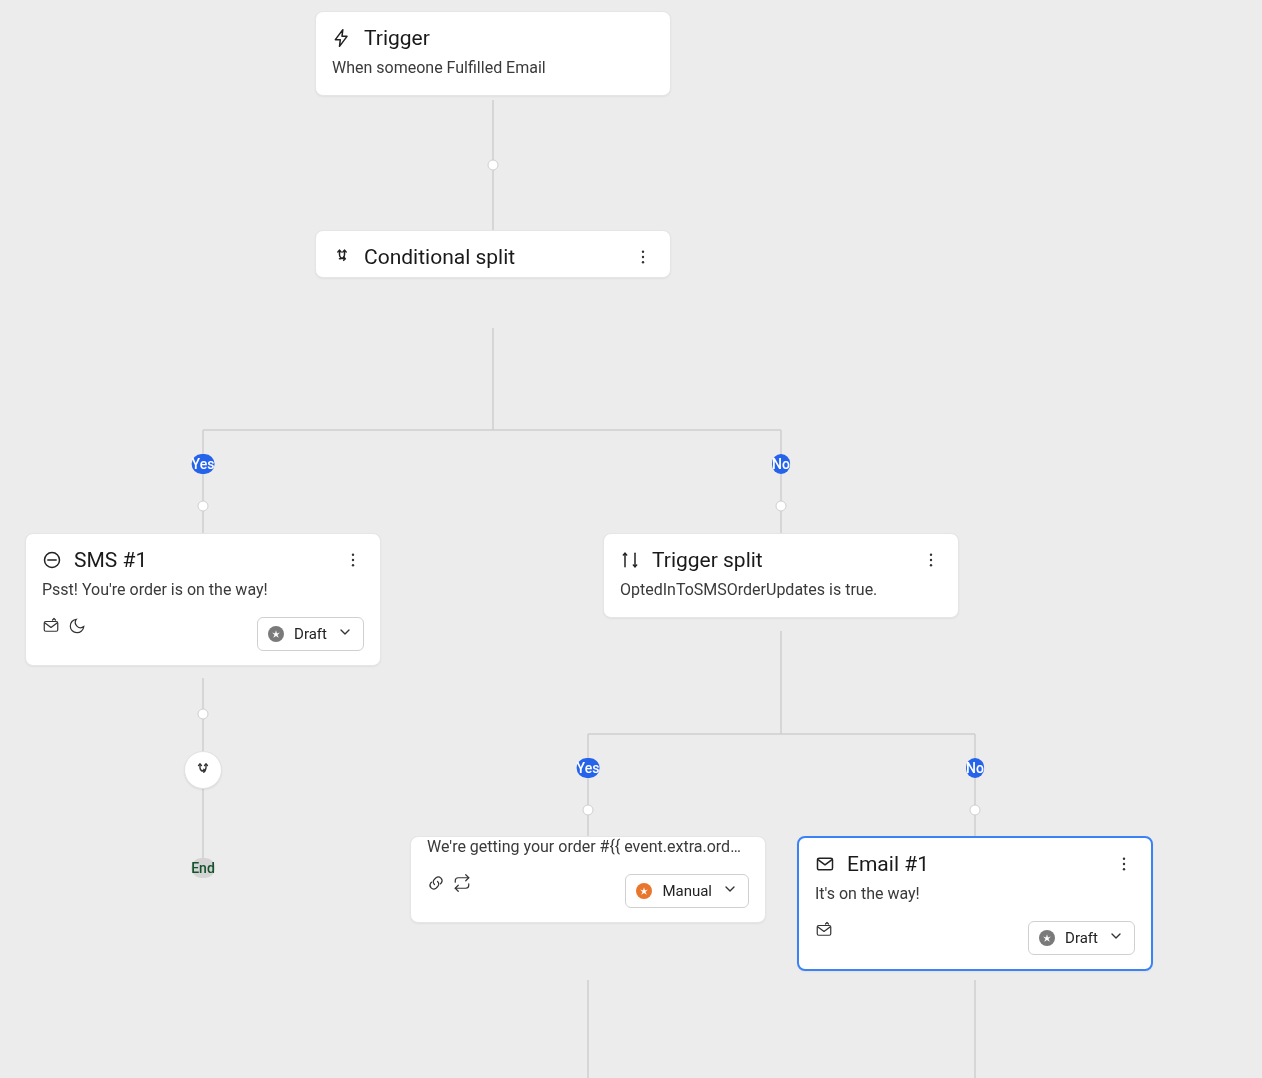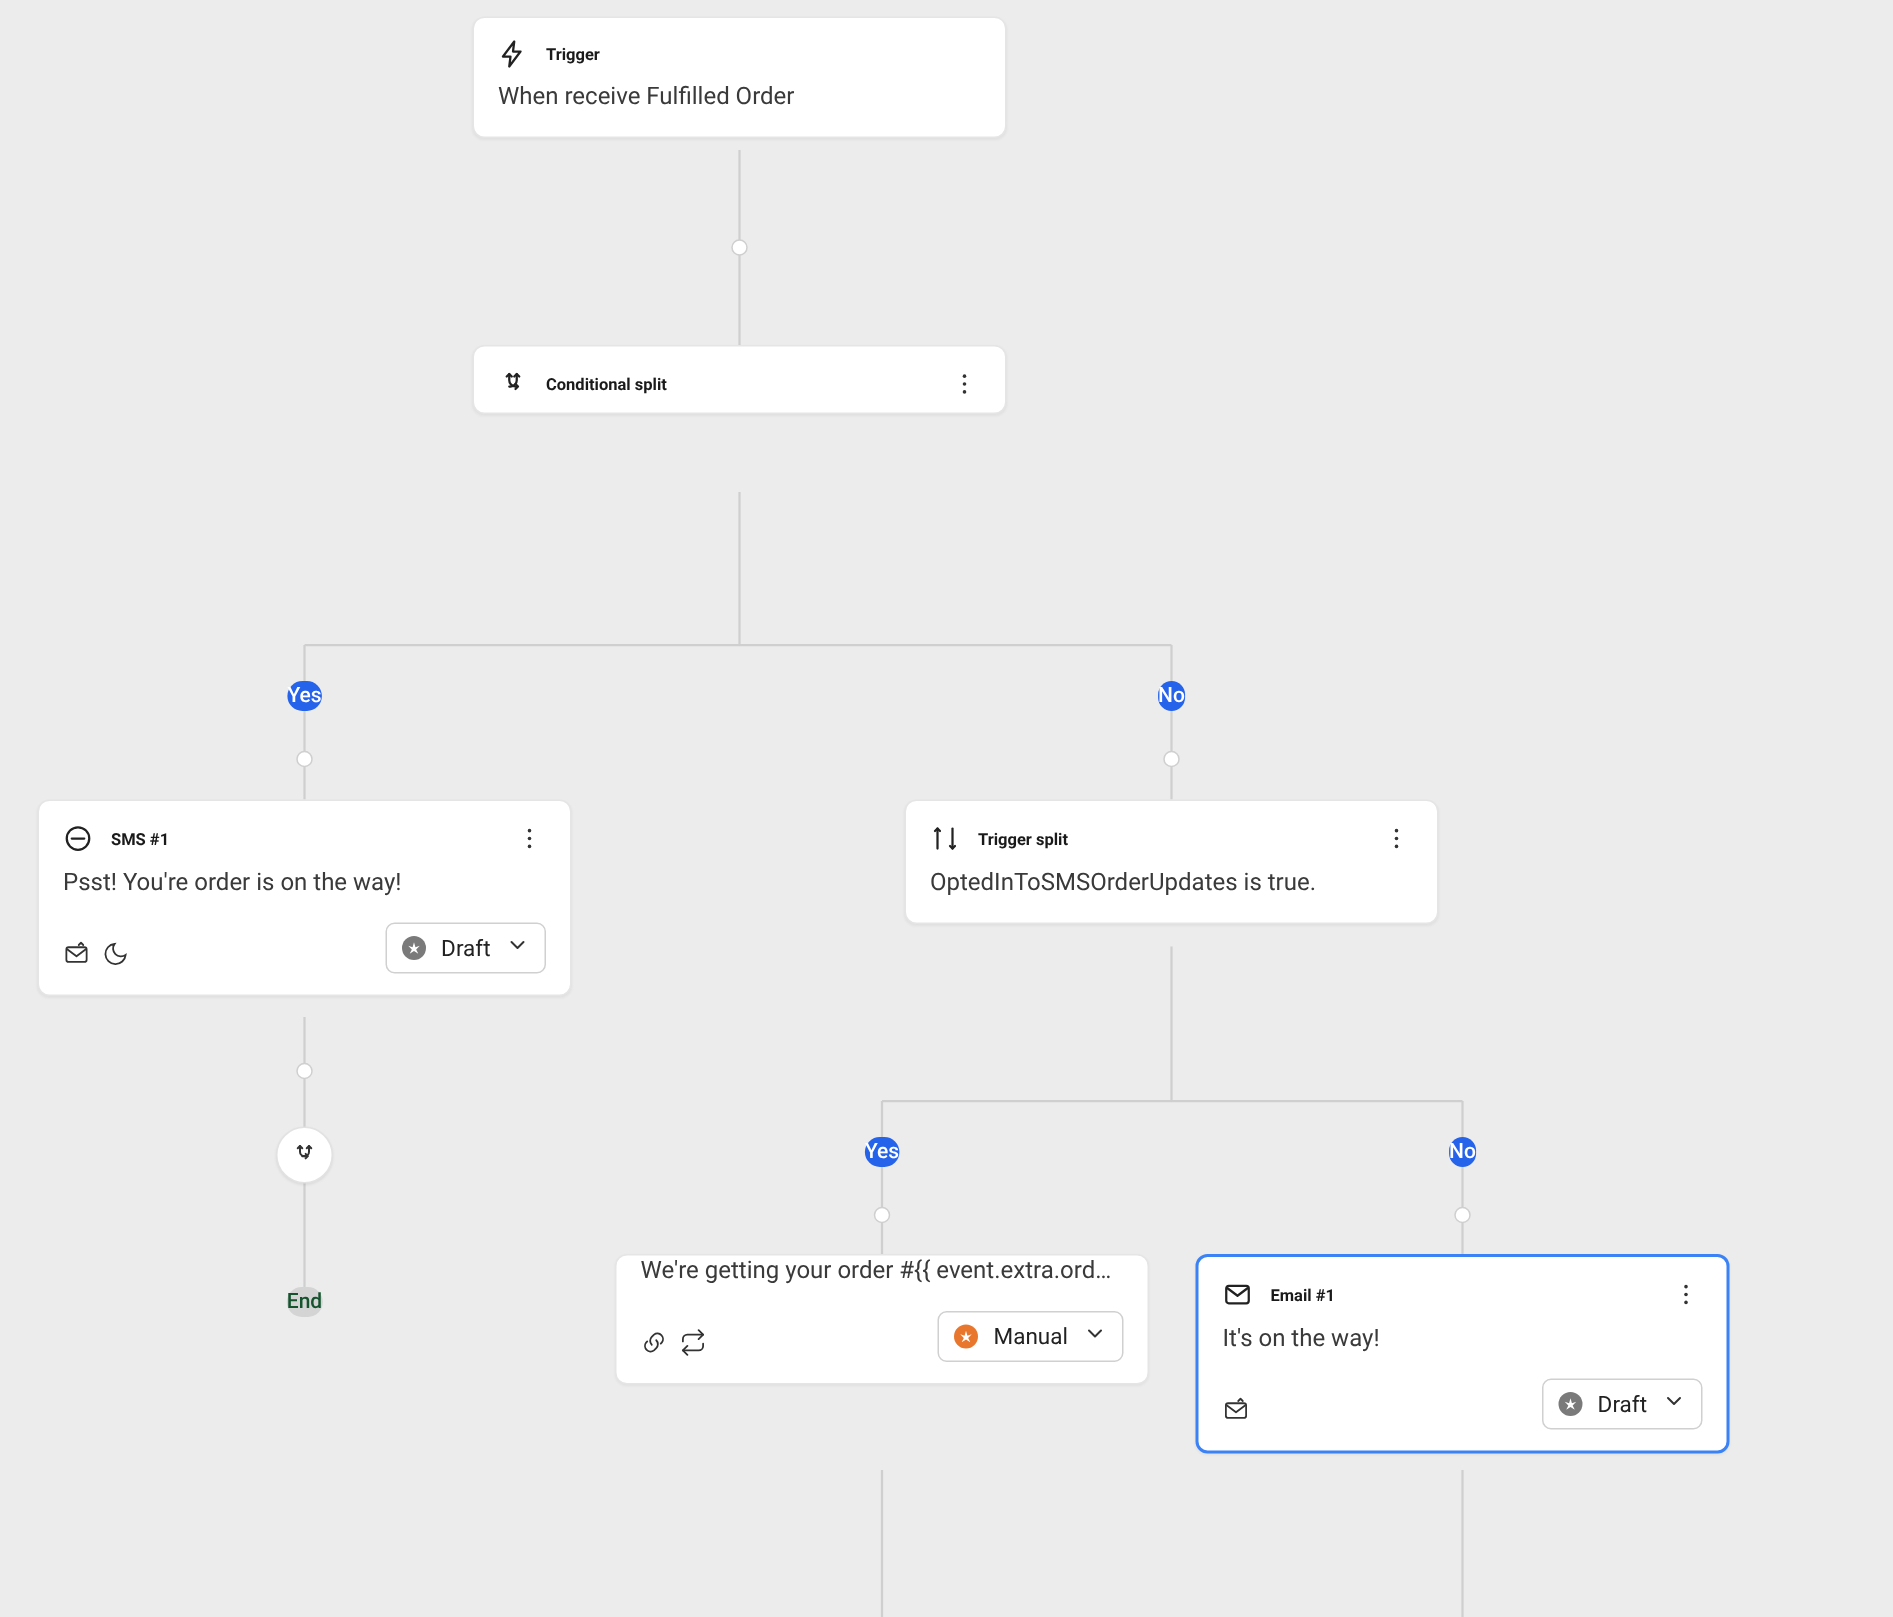--- a/index.html
+++ b/index.html
@@ -43,8 +43,8 @@
   gap: 12px;
 }
 .card-title {
-  font-size: 11px;
-  font-weight: 700;
+  font-size: 21px;
+  font-weight: 400;
 }
 .card-desc {
   font-size: 16px;

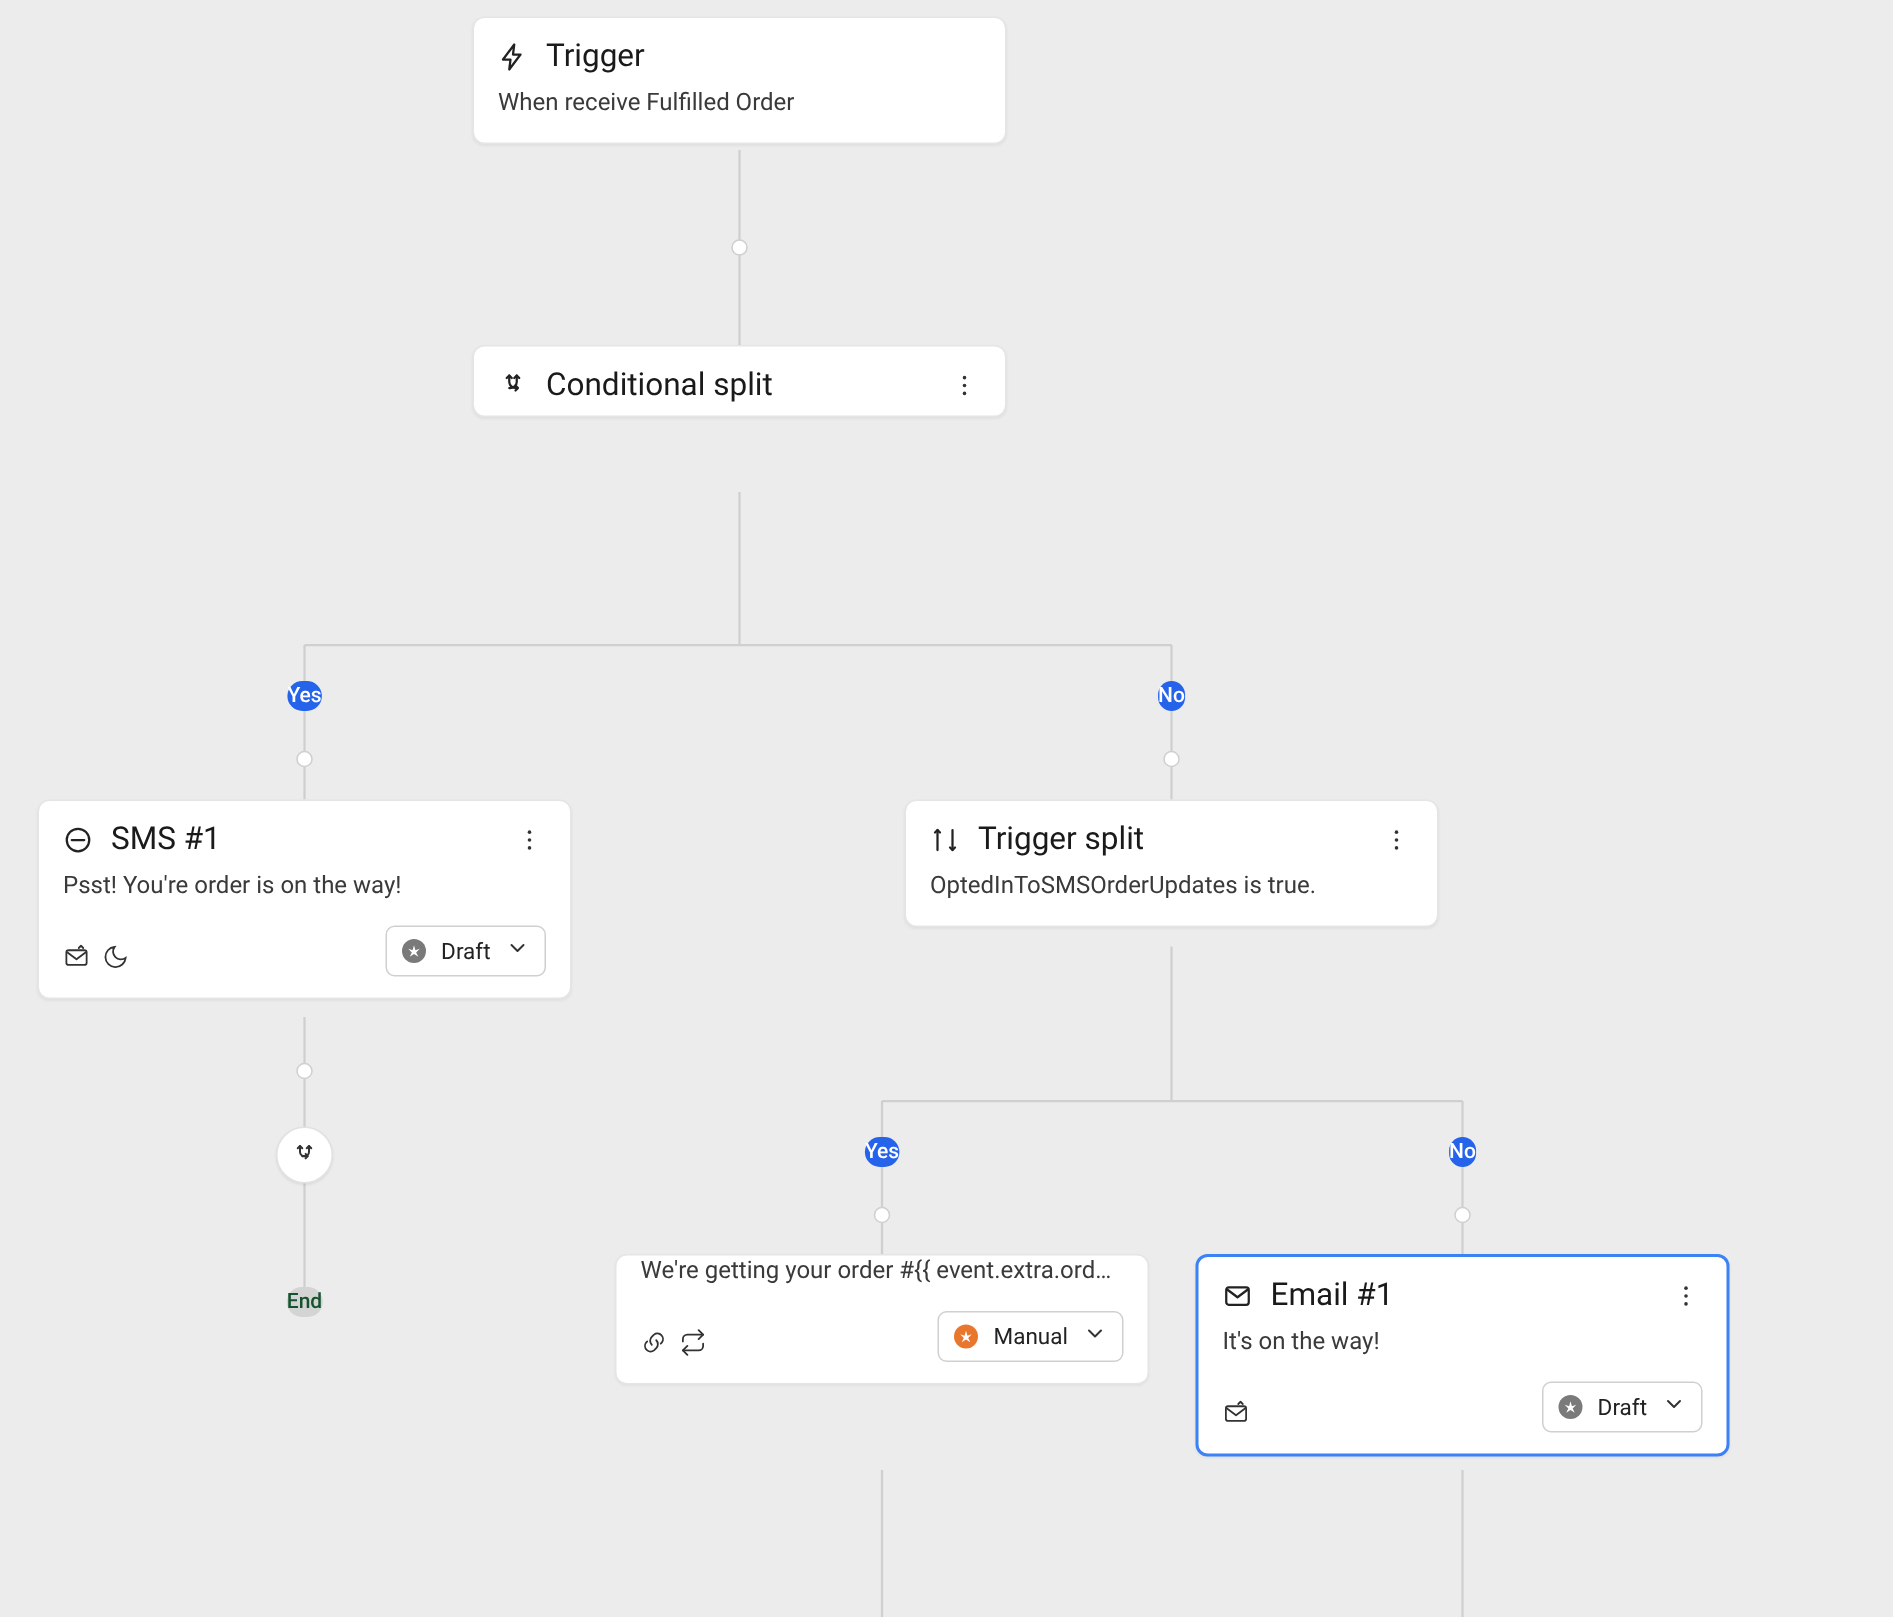--- a/index.html
+++ b/index.html
@@ -193,7 +193,7 @@
     </span>
     <span class="card-title">Trigger</span>
   </div>
-  <div class="card-desc">When receive Fulfilled Order</div>
+  <div class="card-desc">When someone Fulfilled Email</div>
 </div>
 
 <div class="card" style="left:315px; top:230px; width:356px;">

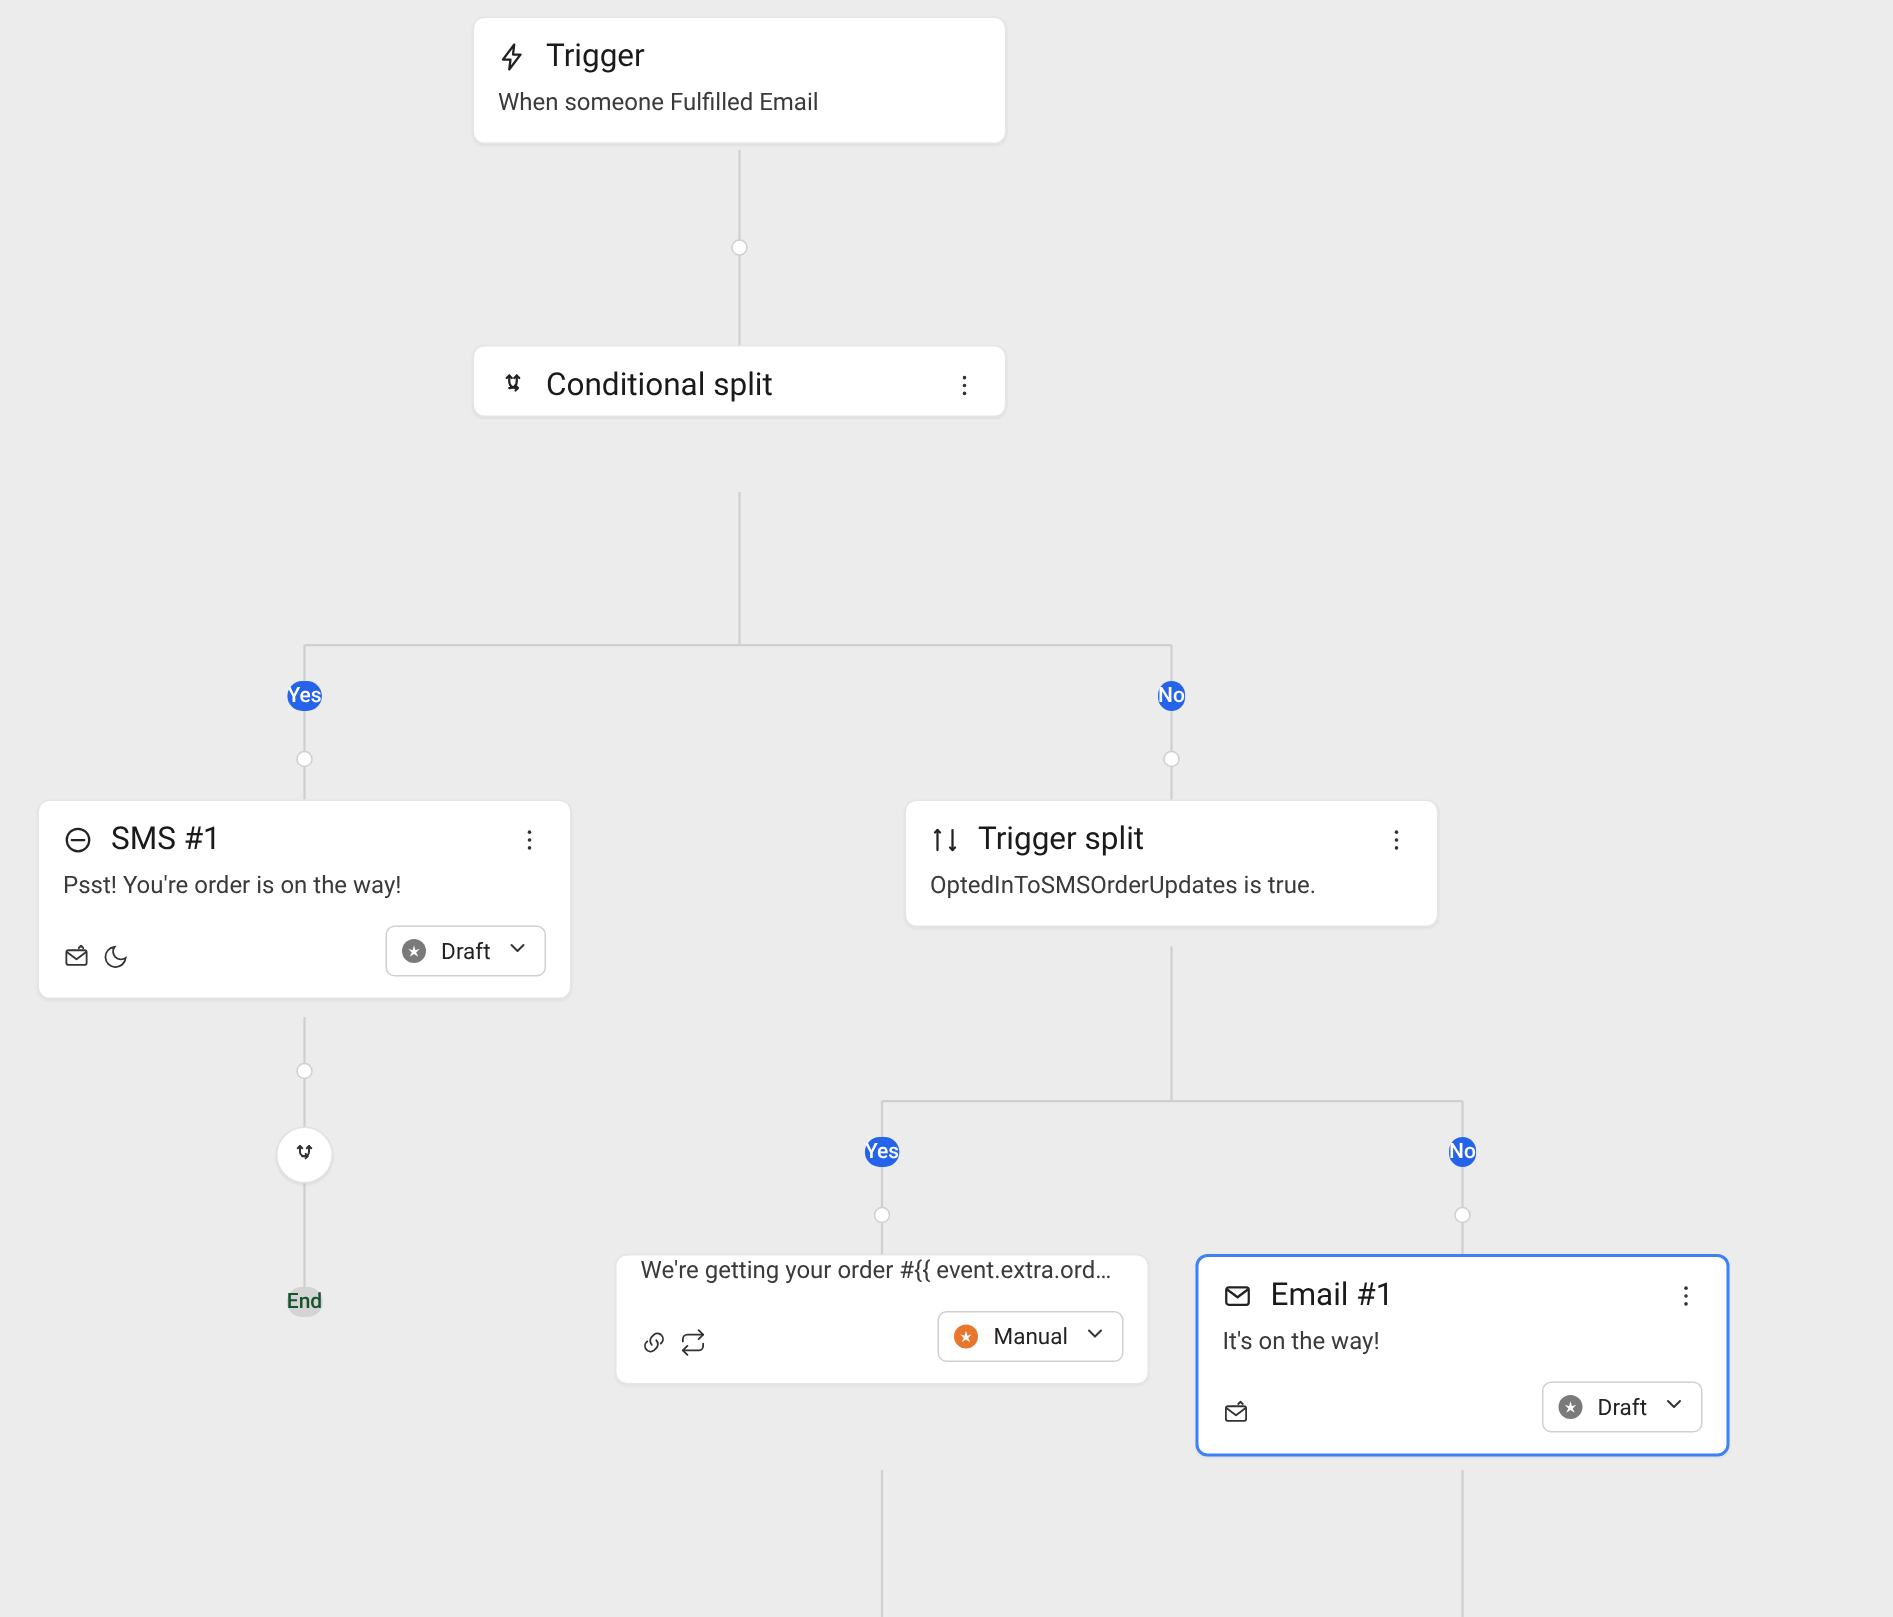--- a/index.html
+++ b/index.html
@@ -68,7 +68,7 @@
 }
 .card-footer {
   display: flex;
-  align-items: flex-end;
+  align-items: flex-start;
   padding: 0 16px 14px 16px;
   gap: 10px;
 }

